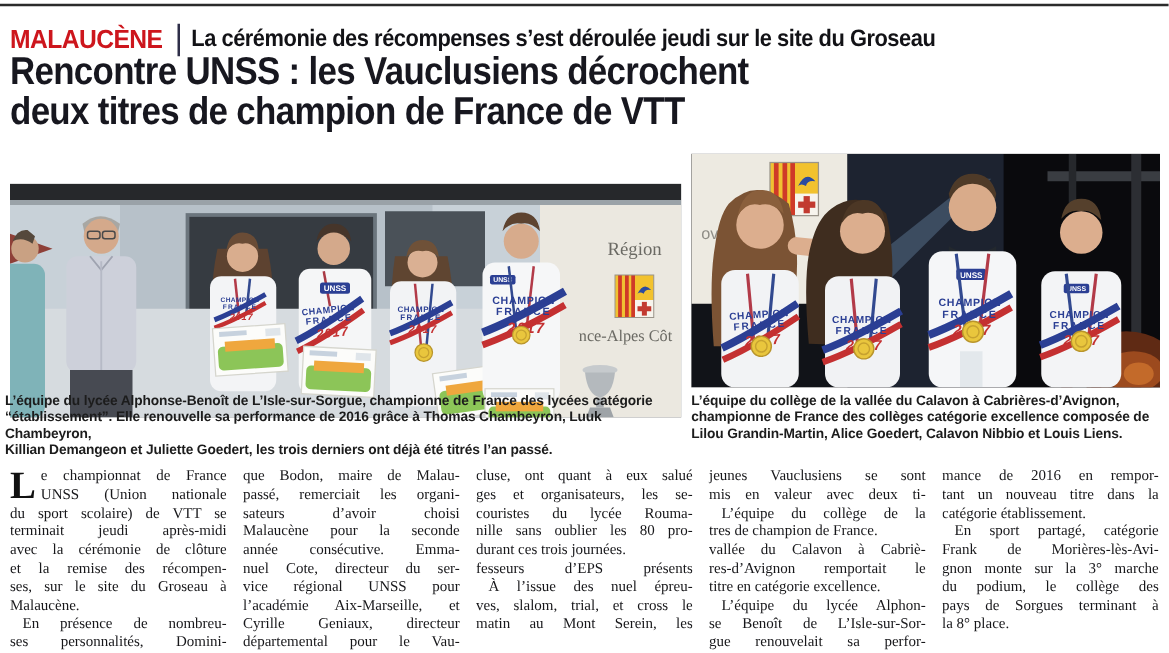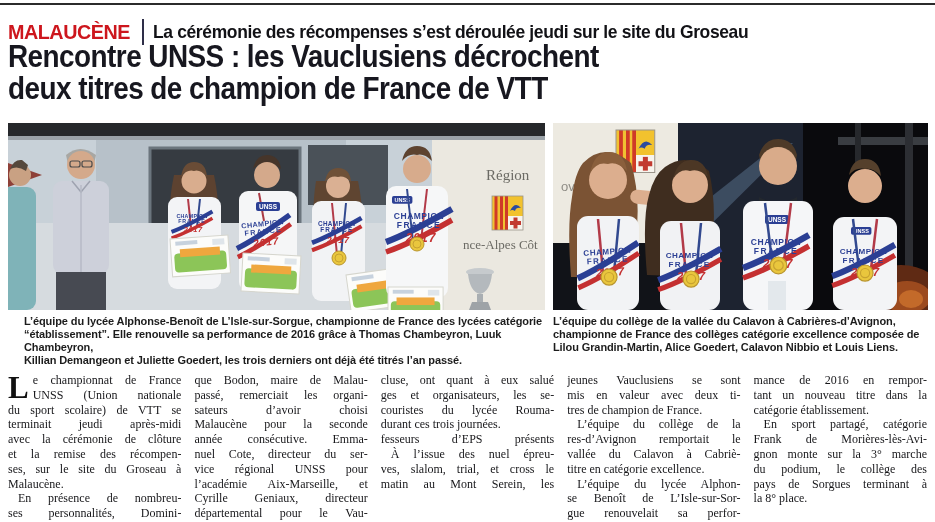--- a/index.html
+++ b/index.html
@@ -25,7 +25,7 @@
     letter-spacing:-0.6px;transform:scaleX(0.9);transform-origin:0 0;
   }
   .photo{position:absolute;top:123px;background:#999;overflow:hidden;}
-  .photo.left{left:8px;width:537px;height:187px;}
+  .photo.left{left:8px;width:537px;height:187px;margin-top:24px;}
   .photo.right{left:553px;width:375px;height:187px;}
   .caption{
     position:absolute;top:315px;font-weight:bold;font-size:11px;line-height:13px;

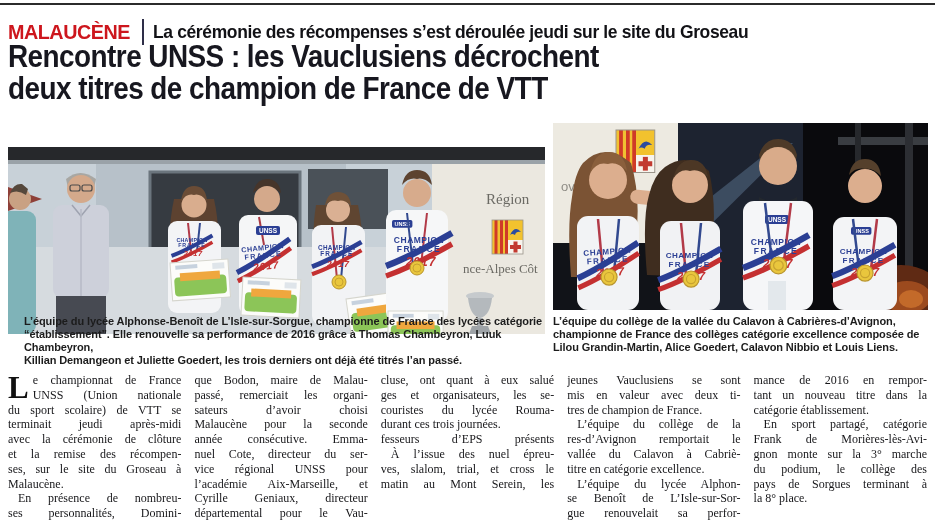--- a/index.html
+++ b/index.html
@@ -31,7 +31,7 @@
     position:absolute;top:315px;font-weight:bold;font-size:11px;line-height:13px;
     color:#1c1c1c;letter-spacing:-0.1px;
   }
-  .caption.left{left:24px;width:542px;}
+  .caption.left{left:4px;width:542px;}
   .caption.right{left:553px;width:375px;}
   .article{
     position:absolute;top:373px;left:8px;width:919px;

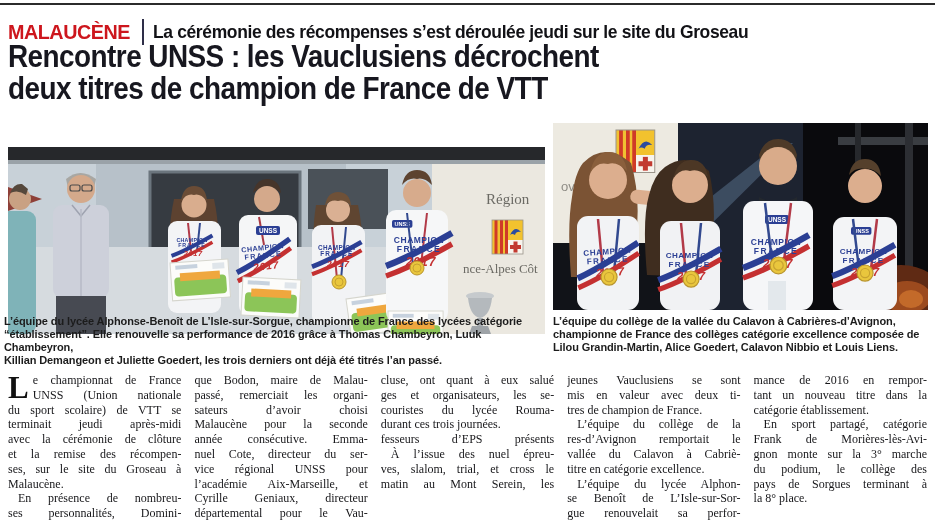--- a/index.html
+++ b/index.html
@@ -316,6 +316,7 @@
       <div class="line">cluse, ont quant à eux salué</div>
       <div class="line">ges et organisateurs, les se-</div>
       <div class="line">couristes du lycée Rouma-</div>
+      <div class="line">nille sans oublier les 80 pro-</div>
       <div class="line nj">durant ces trois journées.</div>
       <div class="line">fesseurs d’EPS présents</div>
       <div class="line ind">À l’issue des nuel épreu-</div>

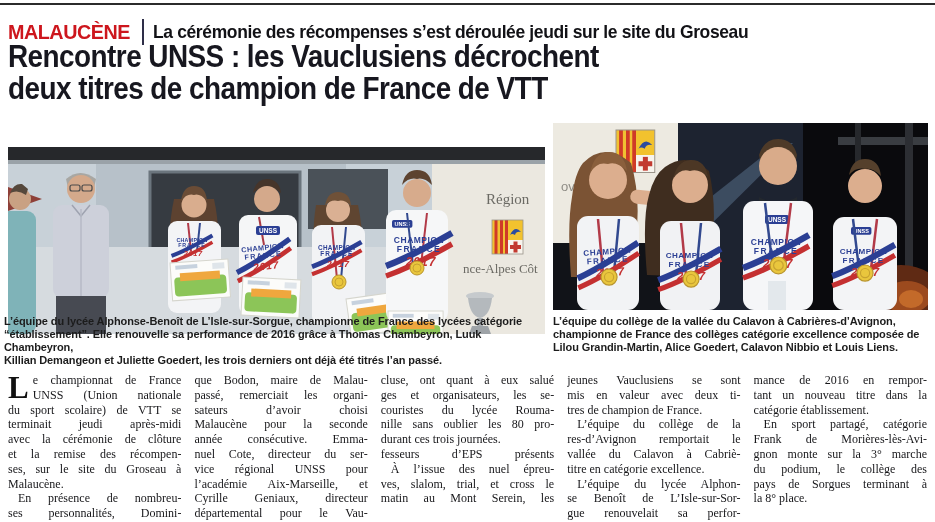--- a/index.html
+++ b/index.html
@@ -326,8 +326,8 @@
     <div class="col">
       <div class="line">jeunes Vauclusiens se sont</div>
       <div class="line">mis en valeur avec deux ti-</div>
+      <div class="line ind">L’équipe du collège de la</div>
       <div class="line nj">tres de champion de France.</div>
-      <div class="line ind">L’équipe du collège de la</div>
       <div class="line">res-d’Avignon remportait le</div>
       <div class="line">vallée du Calavon à Cabriè-</div>
       <div class="line nj">titre en catégorie excellence.</div>

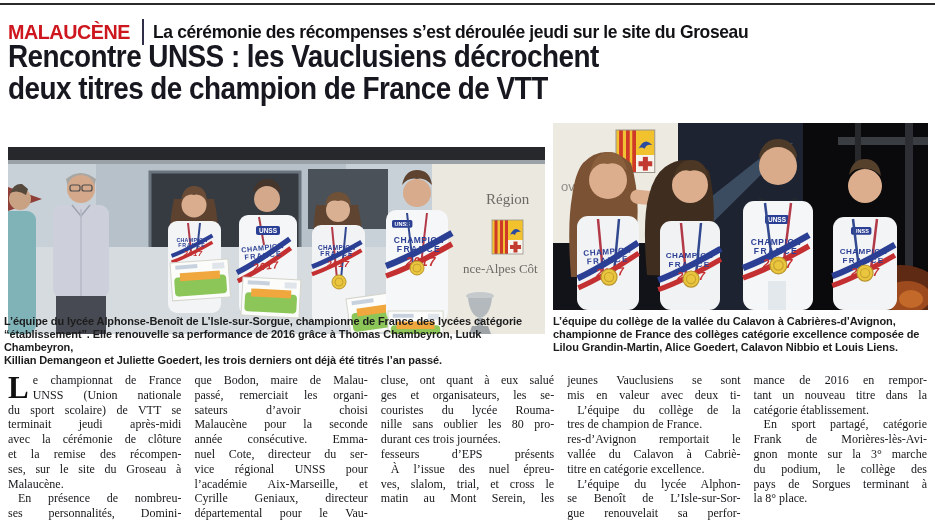--- a/index.html
+++ b/index.html
@@ -328,8 +328,8 @@
       <div class="line">mis en valeur avec deux ti-</div>
       <div class="line ind">L’équipe du collège de la</div>
       <div class="line nj">tres de champion de France.</div>
+      <div class="line">vallée du Calavon à Cabriè-</div>
       <div class="line">res-d’Avignon remportait le</div>
-      <div class="line">vallée du Calavon à Cabriè-</div>
       <div class="line nj">titre en catégorie excellence.</div>
       <div class="line ind">L’équipe du lycée Alphon-</div>
       <div class="line">se Benoît de L’Isle-sur-Sor-</div>

